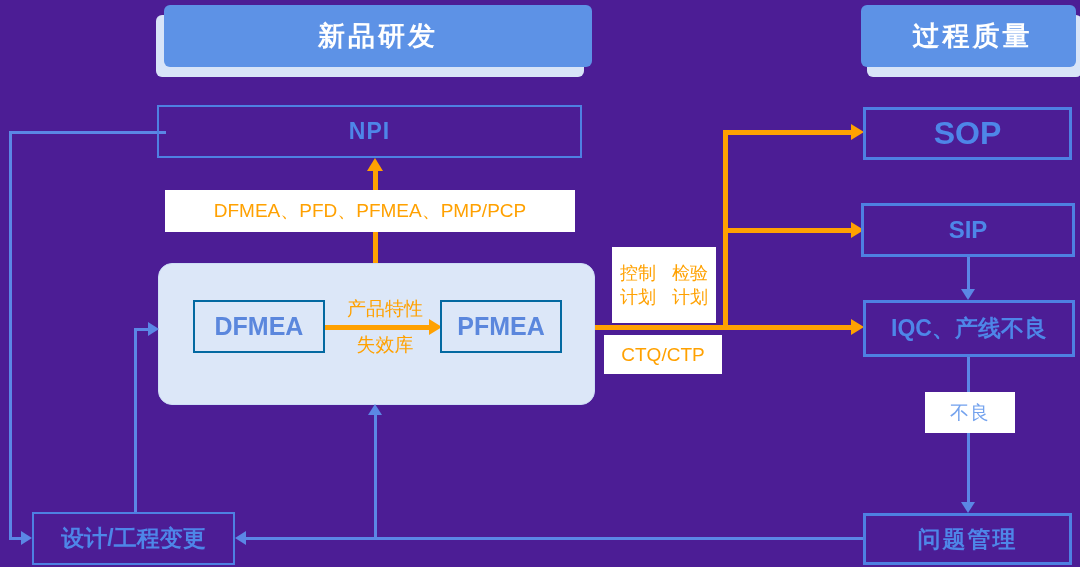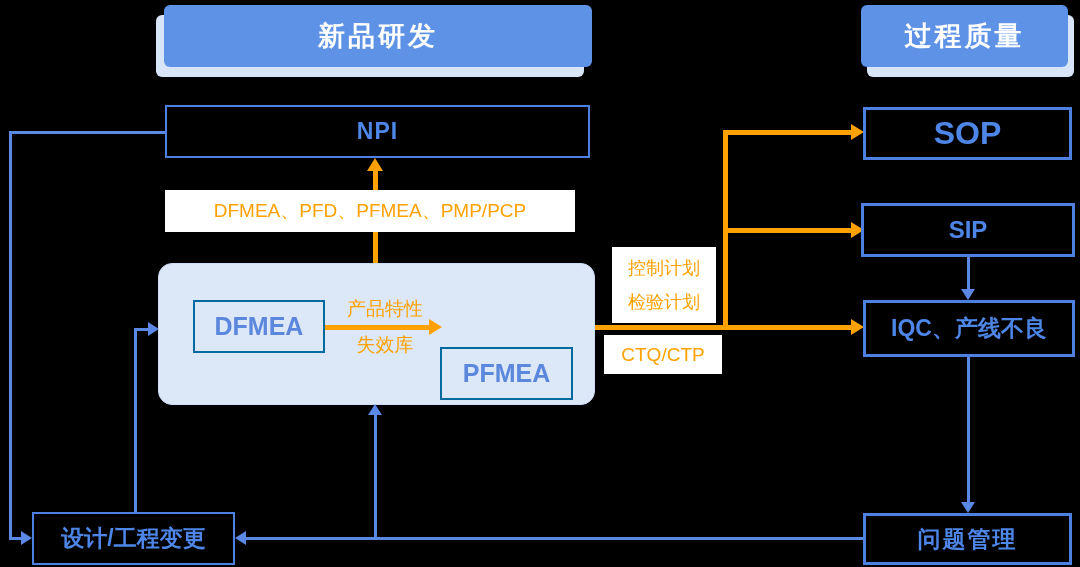--- a/index.html
+++ b/index.html
@@ -14,7 +14,7 @@
   }
   html,body{margin:0;padding:0;background:#ffffff;}
   body{font-family:"Liberation Sans","DejaVu Sans",sans-serif;}
-  #canvas{position:relative;width:1080px;height:567px;background:#000000;overflow:hidden;}
+  #canvas{position:relative;width:1080px;height:567px;background:#4c1d95;overflow:hidden;}
 
   
   .hdr{position:absolute;display:flex;align-items:center;justify-content:center;

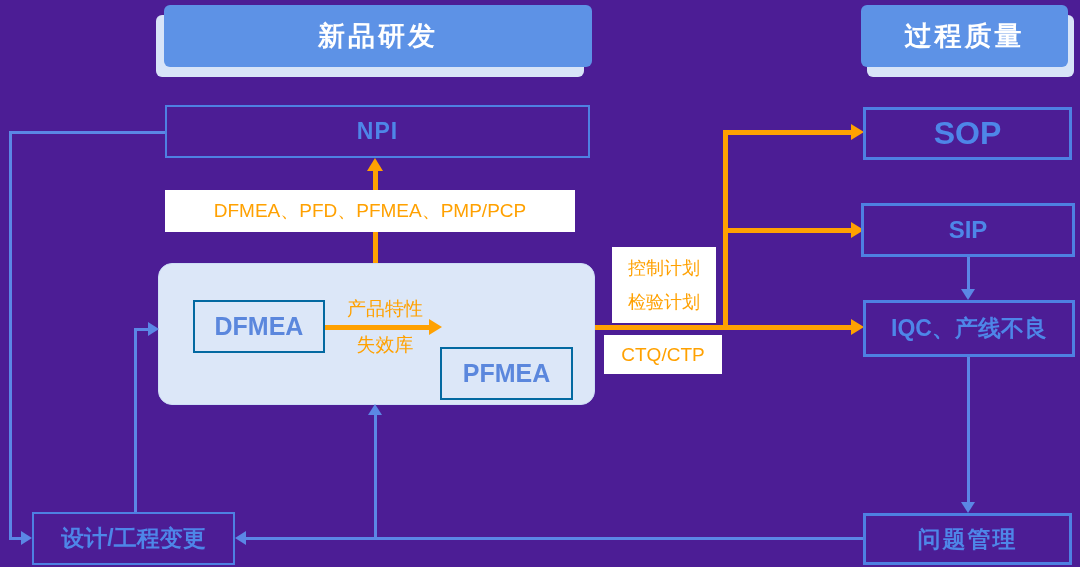--- a/index.html
+++ b/index.html
@@ -21,7 +21,7 @@
        background:var(--header-fill);color:#ffffff;font-weight:bold;font-size:27px;
        letter-spacing:3px;border-radius:6px;z-index:4;}
   .hdr-left{left:164px;top:5px;width:428px;height:62px;box-shadow:-8px 10px 0 0 var(--header-shadow);}
-  .hdr-right{left:861px;top:5px;width:207px;height:62px;box-shadow:6px 10px 0 0 var(--header-shadow);}
+  .hdr-right{left:861px;top:5px;width:207px;height:62px;box-shadow:6px 10px 0 0 var(--header-shadow);padding-left:8px;}
 
   
   .obox{position:absolute;display:flex;align-items:center;justify-content:center;

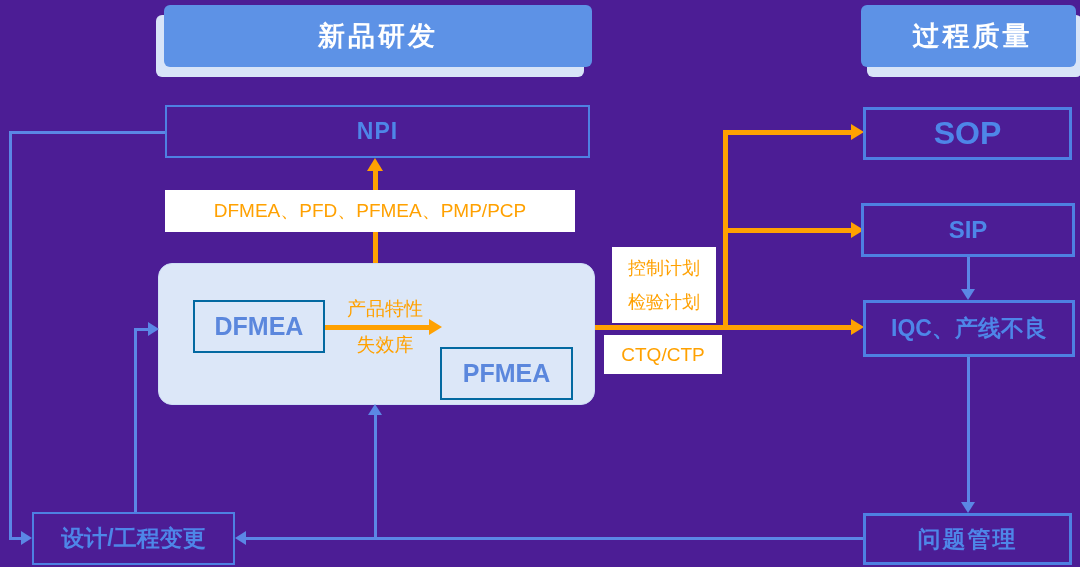--- a/index.html
+++ b/index.html
@@ -27,7 +27,7 @@
   .obox{position:absolute;display:flex;align-items:center;justify-content:center;
         border:3px solid var(--box-border);color:var(--box-text);font-weight:bold;
         background:transparent;z-index:4;box-sizing:border-box;}
-  .npi{left:165px;top:105px;width:425px;height:53px;font-size:23px;letter-spacing:1px;}
+  .npi{left:157px;top:105px;width:425px;height:53px;font-size:23px;letter-spacing:1px;}
   .sop{left:863px;top:107px;width:209px;height:53px;font-size:32px;}
   .sip{left:861px;top:203px;width:214px;height:54px;font-size:24px;}
   .iqc{left:863px;top:300px;width:212px;height:57px;font-size:23px;}

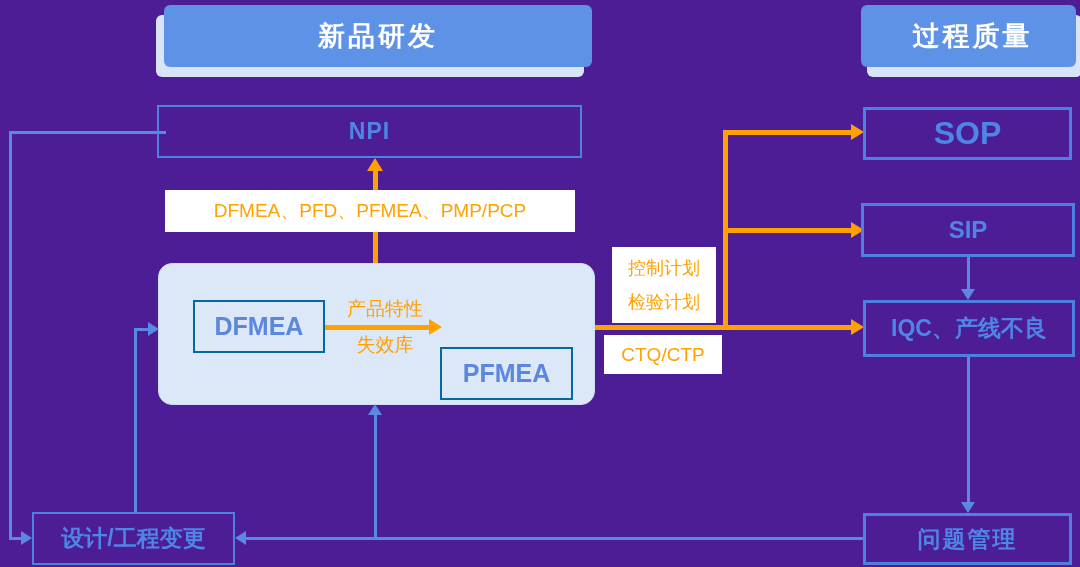--- a/index.html
+++ b/index.html
@@ -60,7 +60,7 @@
   .ol-text{color:var(--orange);}
   .bl-text{color:var(--light-blue-text);}
   .band{left:165px;top:190px;width:410px;height:42px;font-size:19px;}
-  .ctrl{left:612px;top:247px;width:104px;height:76px;font-size:18px;flex-direction:column;justify-content:space-evenly;}
+  .ctrl{left:612px;top:247px;width:104px;height:76px;font-size:18px;flex-direction:row;justify-content:space-evenly;}
   .ctq{left:604px;top:335px;width:118px;height:39px;font-size:19px;}
   .defect{left:925px;top:392px;width:90px;height:41px;font-size:19px;letter-spacing:1px;}
   .supp{left:610px;top:515px;width:118px;height:47px;font-size:18px;white-space:pre;}

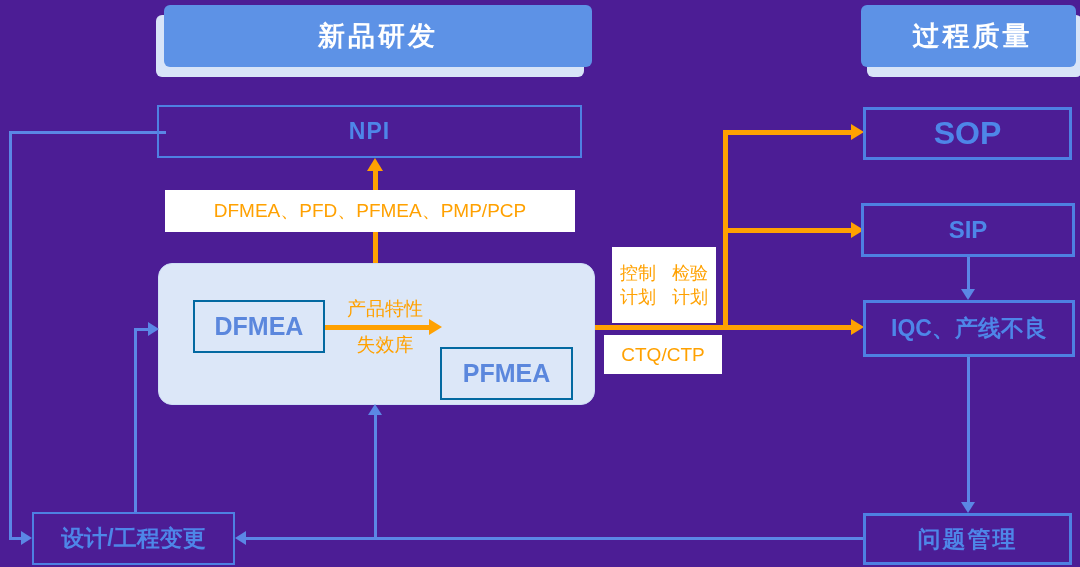--- a/index.html
+++ b/index.html
@@ -41,7 +41,7 @@
         border:2px solid #0369a1;color:#5B87DD;font-weight:bold;font-size:25px;
         background:var(--container-fill);z-index:4;box-sizing:border-box;}
   .dfmea{left:193px;top:300px;width:132px;height:53px;}
-  .pfmea{left:440px;top:300px;width:133px;height:53px;margin-top:47px;}
+  .pfmea{left:440px;top:300px;width:122px;height:53px;}
 
   
   .line{position:absolute;background:var(--blue);z-index:2;}

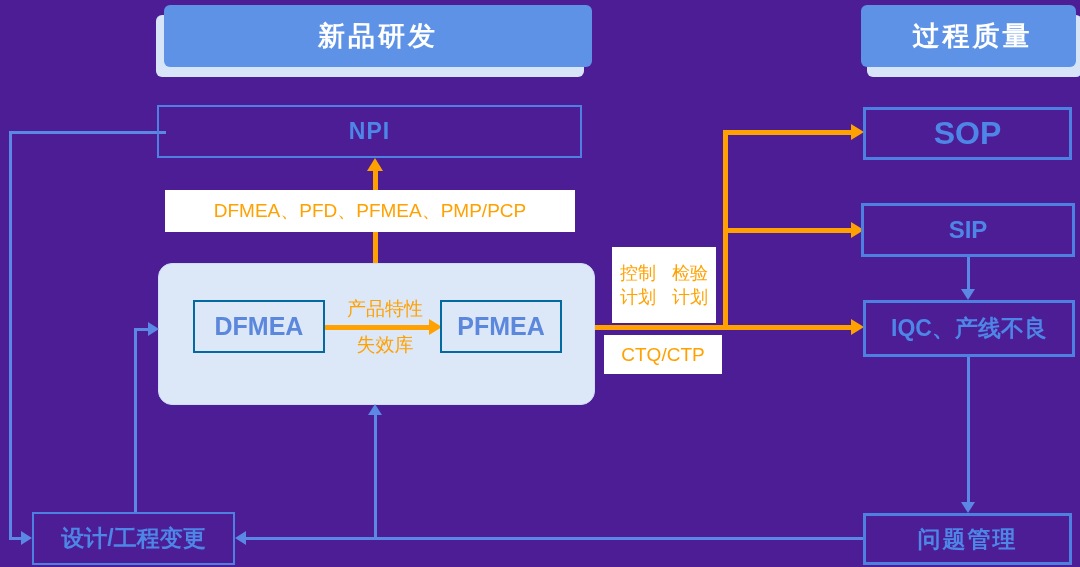--- a/index.html
+++ b/index.html
@@ -134,6 +134,7 @@
     <span>检验计划</span>
   </div>
   <div class="wlabel ctq ol-text">CTQ/CTP</div>
+  <div class="wlabel defect bl-text">不良</div>
 
 </div>
 

